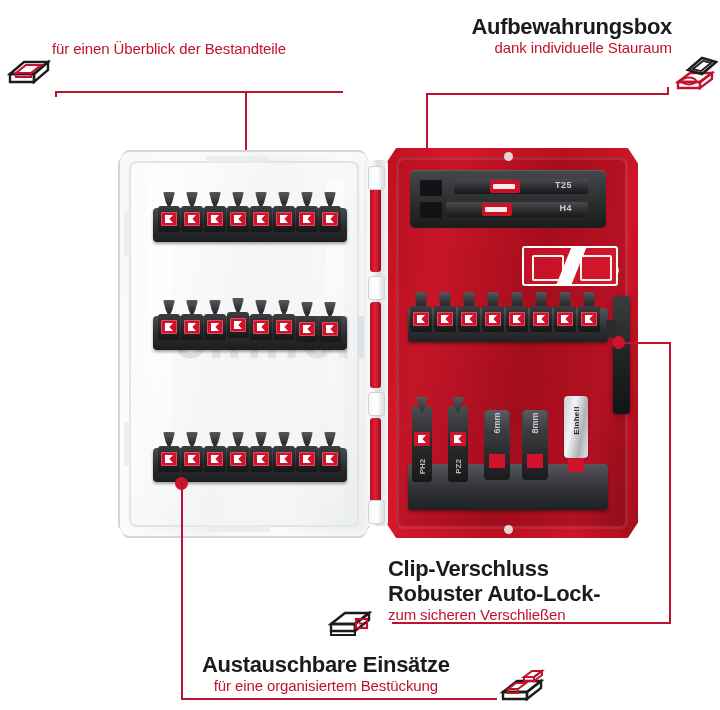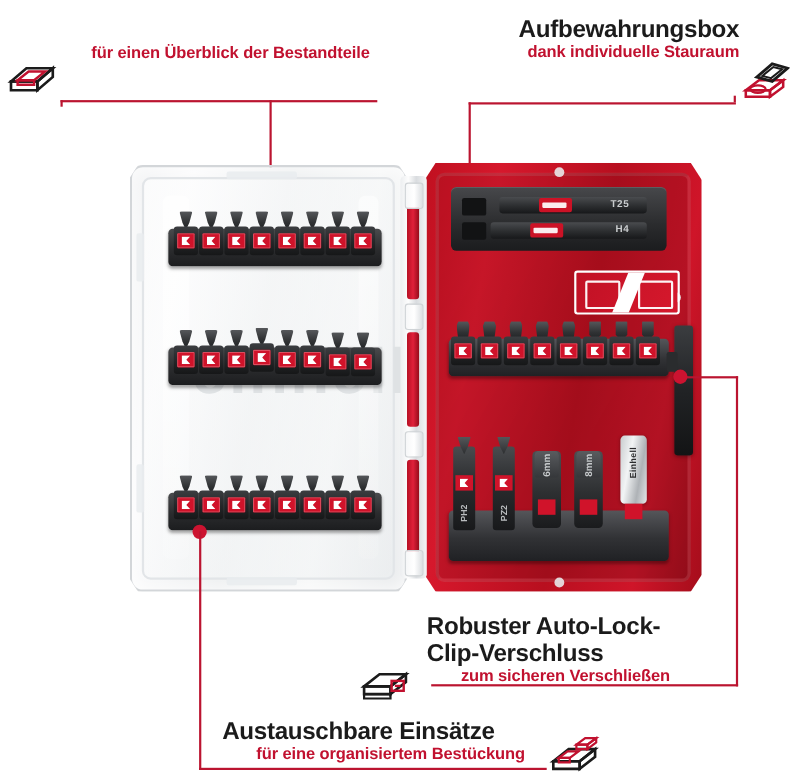--- a/index.html
+++ b/index.html
@@ -23,13 +23,12 @@
     white-space:nowrap;
   }
   .csub{
-    font-weight:bold;
+    font-weight:normal;
     color:#c1112f;
     font-size:15px;
     line-height:18px;
     letter-spacing:-0.1px;
     white-space:nowrap;
-    margin-left:31px;
   }
   .ta-l{text-align:left;}
   .ta-r{text-align:right;}

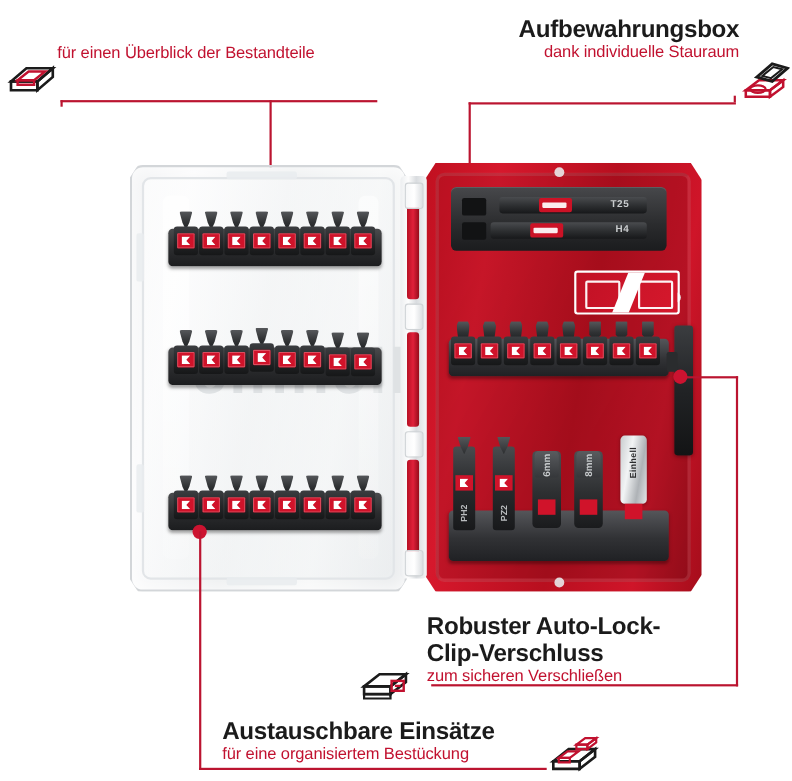--- a/index.html
+++ b/index.html
@@ -541,8 +541,8 @@
   <div class="ln lnh" style="left:392px;top:622px;width:279px;"></div>
 
   <div class="callout ta-l" style="left:388px;top:556px;">
+    <div class="ctitle">Clip-Verschluss</div>
     <div class="ctitle">Robuster Auto-Lock-</div>
-    <div class="ctitle">Clip-Verschluss</div>
     <div class="csub">zum sicheren Verschließen</div>
   </div>
 

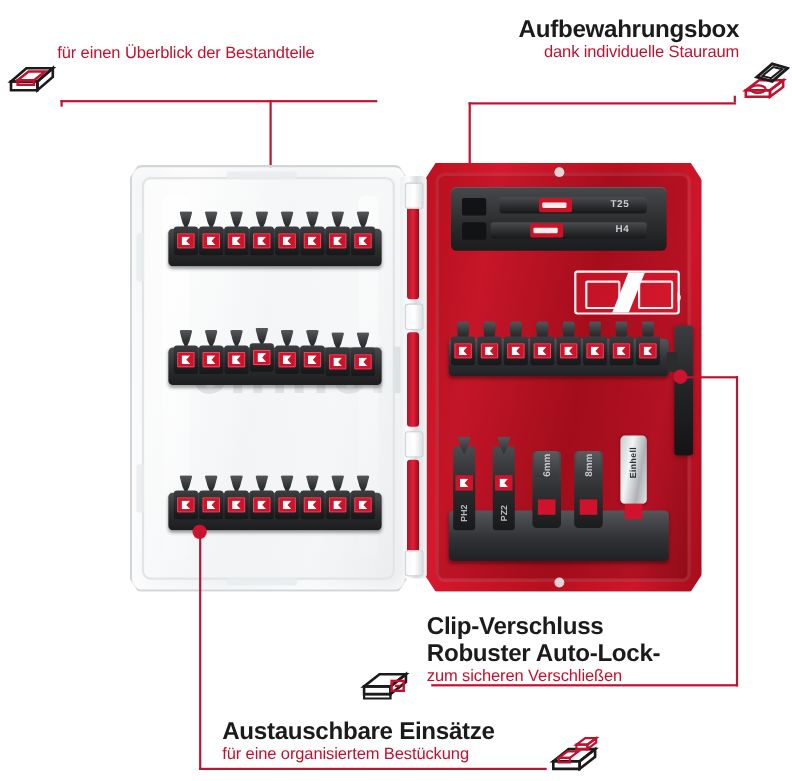--- a/index.html
+++ b/index.html
@@ -559,7 +559,7 @@
   <div class="ln lnv" style="left:181px;top:483px;height:217px;"></div>
   <div class="ln lnh" style="left:181px;top:698px;width:316px;"></div>
 
-  <div class="callout ta-l" style="left:202px;top:652px;">
+  <div class="callout ta-l" style="left:202px;top:652px;text-align:center;">
     <div class="ctitle">Austauschbare Einsätze</div>
     <div class="csub">für eine organisiertem Bestückung</div>
   </div>

